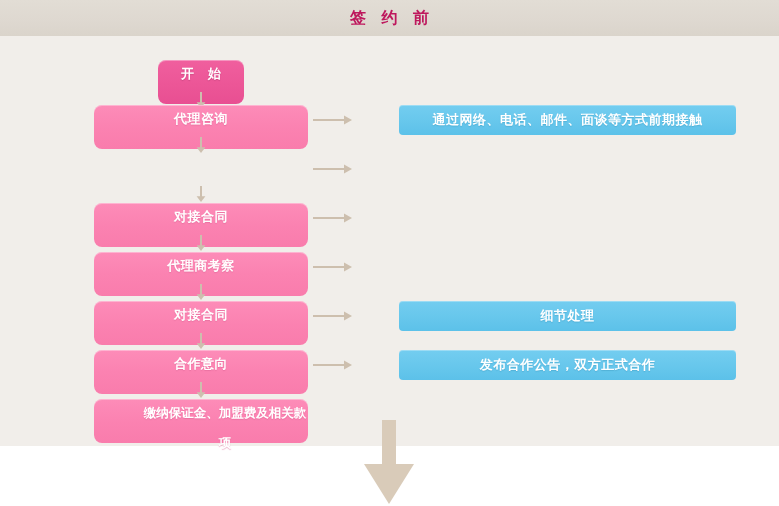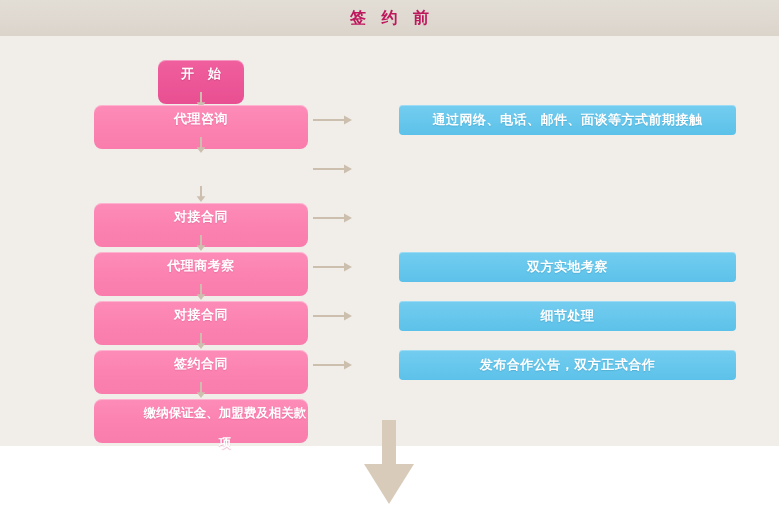--- a/index.html
+++ b/index.html
@@ -223,7 +223,6 @@
               <path d="M39 7 L31 2.4 L31 11.6 Z" fill="#cdbfae"></path>
             </svg>
         </div>
-        <div class="node-blue">双方实地考察</div>
       </div>
 
       <div class="v-arrow" style="top:248px;">

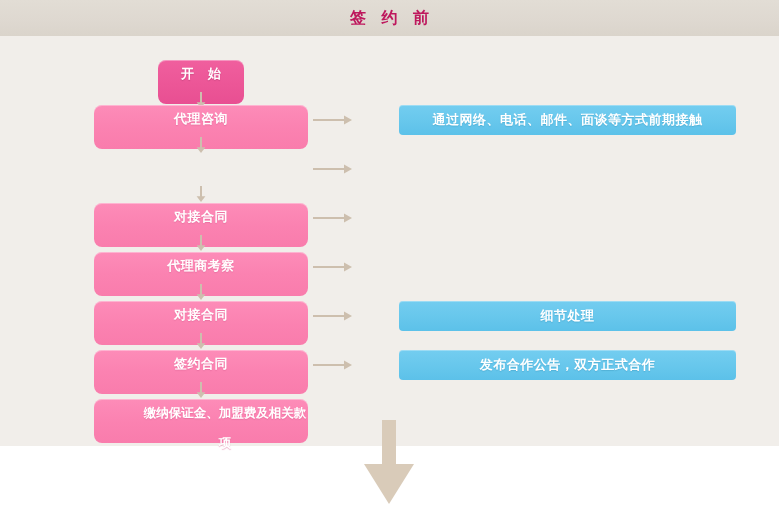--- a/index.html
+++ b/index.html
@@ -251,7 +251,7 @@
       </div>
 
       <div class="row" style="top:314px;">
-        <div class="node-pink">签约合同</div>
+        <div class="node-pink">合作意向</div>
         <div class="h-arrow" style="top:8px;">
           <svg width="40" height="14" viewBox="0 0 40 14">
               <path d="M0 7 L32 7" stroke="#cdbfae" stroke-width="2" fill="none"></path>

